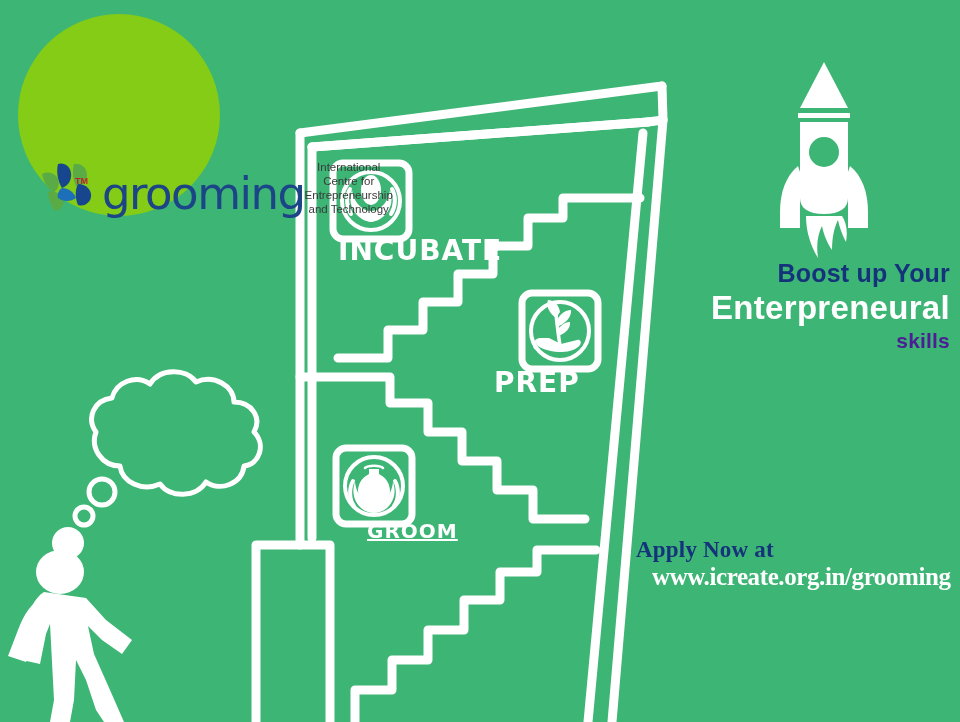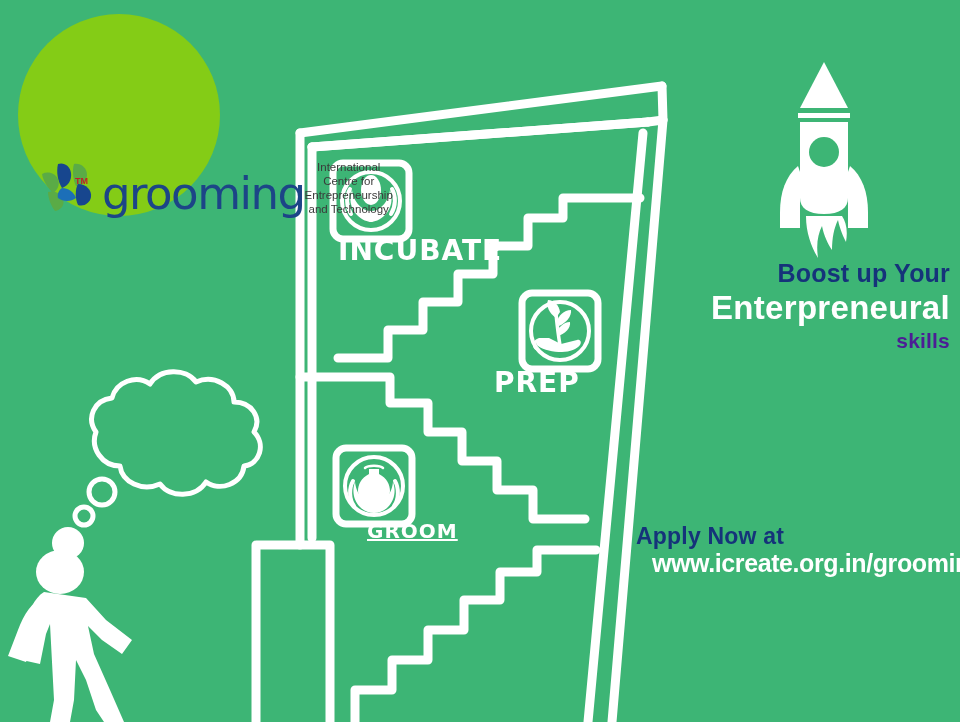--- a/index.html
+++ b/index.html
@@ -105,9 +105,10 @@
   .apply-block {
     position: absolute;
     left: 600px;
-    top: 524px;
+    top: 537px;
     width: 360px;
     text-align: left;
+    font-family: Liberation Serif, serif;
   }
   .apply-line1 {
     font-size: 23px;

